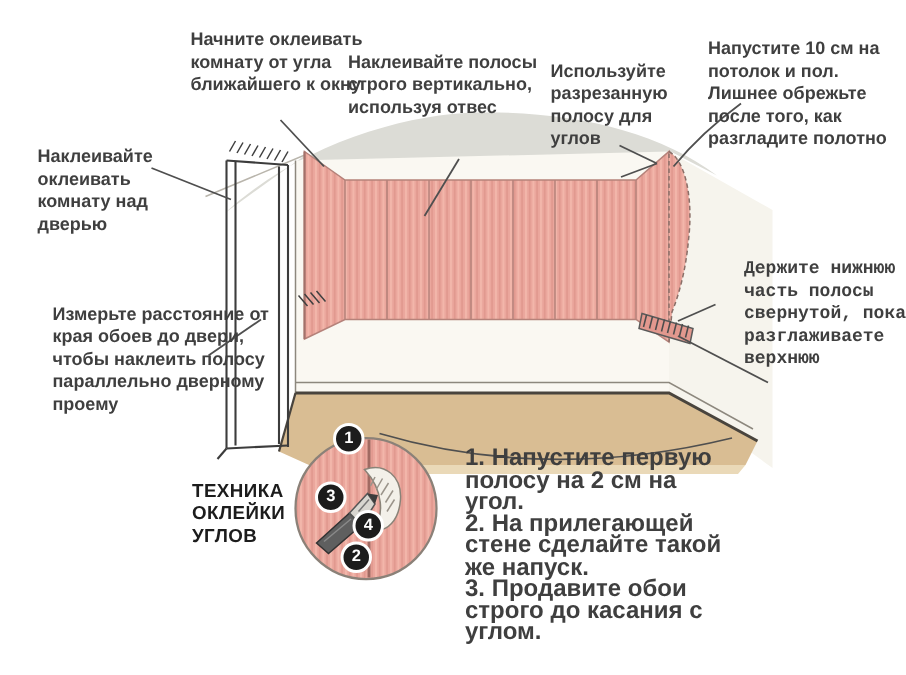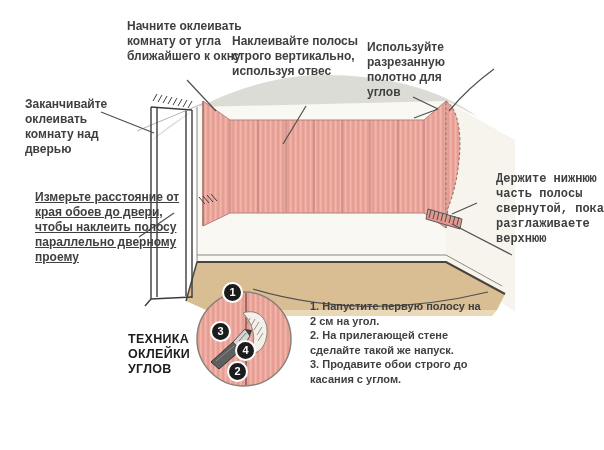--- a/index.html
+++ b/index.html
@@ -154,6 +154,7 @@
   <div class="ann ann1">Начните оклеивать комнату от угла ближайшего к окну</div>
   <div class="ann ann2">Наклеивайте полосы строго вертикально, используя отвес</div>
   <div class="ann ann3">Используйте разрезанную полотно для углов</div>
+  <div class="ann ann4">Напустите 10 см на потолок и пол. Лишнее обрежьте после того, как разгладите полотно</div>
   <div class="ann ann5">Заканчивайте оклеивать комнату над дверью</div>
   <div class="ann ann6">Измерьте расстояние от края обоев до двери, чтобы наклеить полосу параллельно дверному проему</div>
   <div class="ann ann7">Держите нижнюю часть полосы свернутой, пока разглаживаете верхнюю</div>

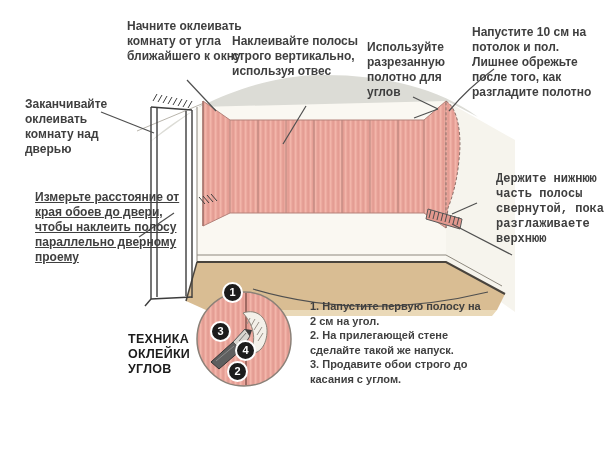--- a/index.html
+++ b/index.html
@@ -153,7 +153,7 @@
 
   <div class="ann ann1">Начните оклеивать комнату от угла ближайшего к окну</div>
   <div class="ann ann2">Наклеивайте полосы строго вертикально, используя отвес</div>
-  <div class="ann ann3">Используйте разрезанную полотно для углов</div>
+  <div class="ann ann3">Используйте разрезанную полосу для углов</div>
   <div class="ann ann4">Напустите 10 см на потолок и пол. Лишнее обрежьте после того, как разгладите полотно</div>
   <div class="ann ann5">Заканчивайте оклеивать комнату над дверью</div>
   <div class="ann ann6">Измерьте расстояние от края обоев до двери, чтобы наклеить полосу параллельно дверному проему</div>

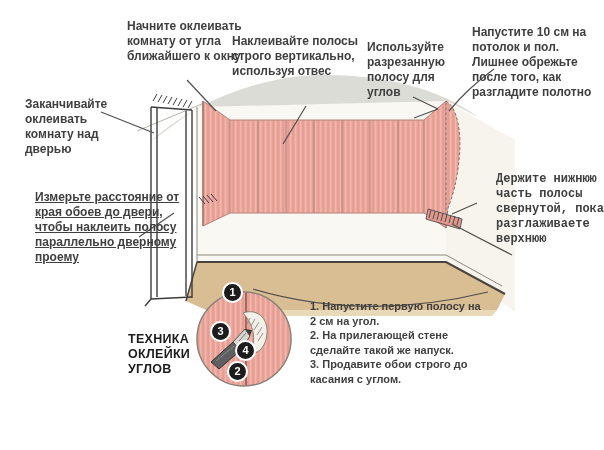--- a/index.html
+++ b/index.html
@@ -155,7 +155,7 @@
   <div class="ann ann2">Наклеивайте полосы строго вертикально, используя отвес</div>
   <div class="ann ann3">Используйте разрезанную полосу для углов</div>
   <div class="ann ann4">Напустите 10 см на потолок и пол. Лишнее обрежьте после того, как разгладите полотно</div>
-  <div class="ann ann5">Заканчивайте оклеивать комнату над дверью</div>
+  <div class="ann ann5">Наклеивайте оклеивать комнату над дверью</div>
   <div class="ann ann6">Измерьте расстояние от края обоев до двери, чтобы наклеить полосу параллельно дверному проему</div>
   <div class="ann ann7">Держите нижнюю часть полосы свернутой, пока разглаживаете верхнюю</div>
 

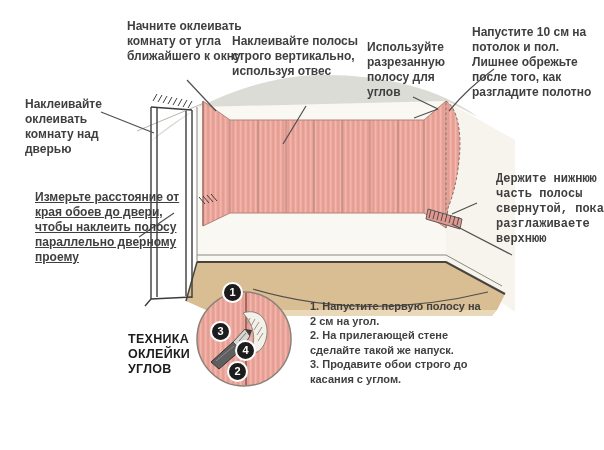--- a/index.html
+++ b/index.html
@@ -14,7 +14,7 @@
   .ann3{left:367px;top:40px;width:100px;}
   .ann4{left:472px;top:25px;width:125px;}
   .ann5{left:25px;top:97px;width:100px;}
-  .ann6{left:35px;top:190px;width:152px;text-decoration:underline;}
+  .ann6{left:35px;top:202px;width:152px;}
   .ann7{left:496px;top:172px;width:120px;font-family:Liberation Mono, monospace;}
   .inset-title{
     position:absolute;left:128px;top:332px;width:82px;

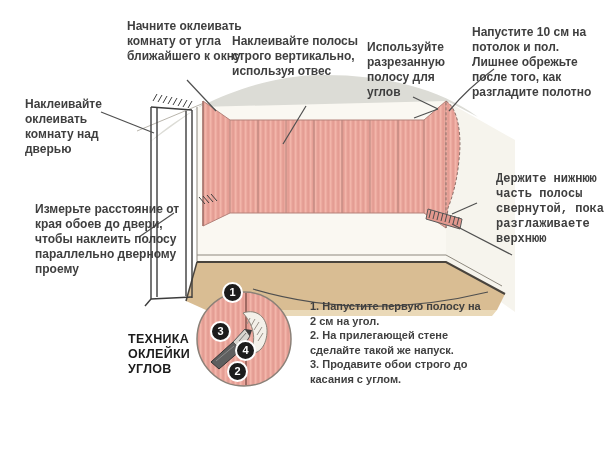--- a/index.html
+++ b/index.html
@@ -20,7 +20,7 @@
     position:absolute;left:128px;top:332px;width:82px;
     font-size:12.5px;line-height:15px;color:#1c1c1c;letter-spacing:.3px;
   }
-  .steps{position:absolute;left:310px;top:299px;width:175px;font-size:11px;line-height:14.5px;}
+  .steps{position:absolute;left:310px;top:299px;width:175px;font-size:16px;line-height:14.5px;}
   .badge{
     position:absolute;width:17px;height:17px;border-radius:50%;
     background:#1c1c1c;color:#ffffff;border:2px solid #ffffff;

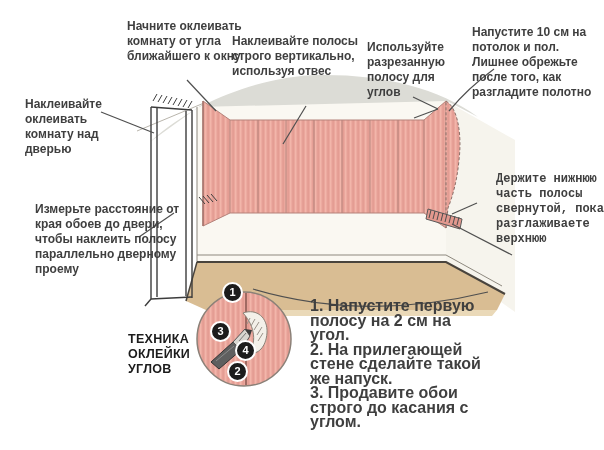--- a/index.html
+++ b/index.html
@@ -17,7 +17,7 @@
   .ann6{left:35px;top:202px;width:152px;}
   .ann7{left:496px;top:172px;width:120px;font-family:Liberation Mono, monospace;}
   .inset-title{
-    position:absolute;left:128px;top:332px;width:82px;
+    position:absolute;left:128px;top:320px;width:82px;
     font-size:12.5px;line-height:15px;color:#1c1c1c;letter-spacing:.3px;
   }
   .steps{position:absolute;left:310px;top:299px;width:175px;font-size:16px;line-height:14.5px;}

